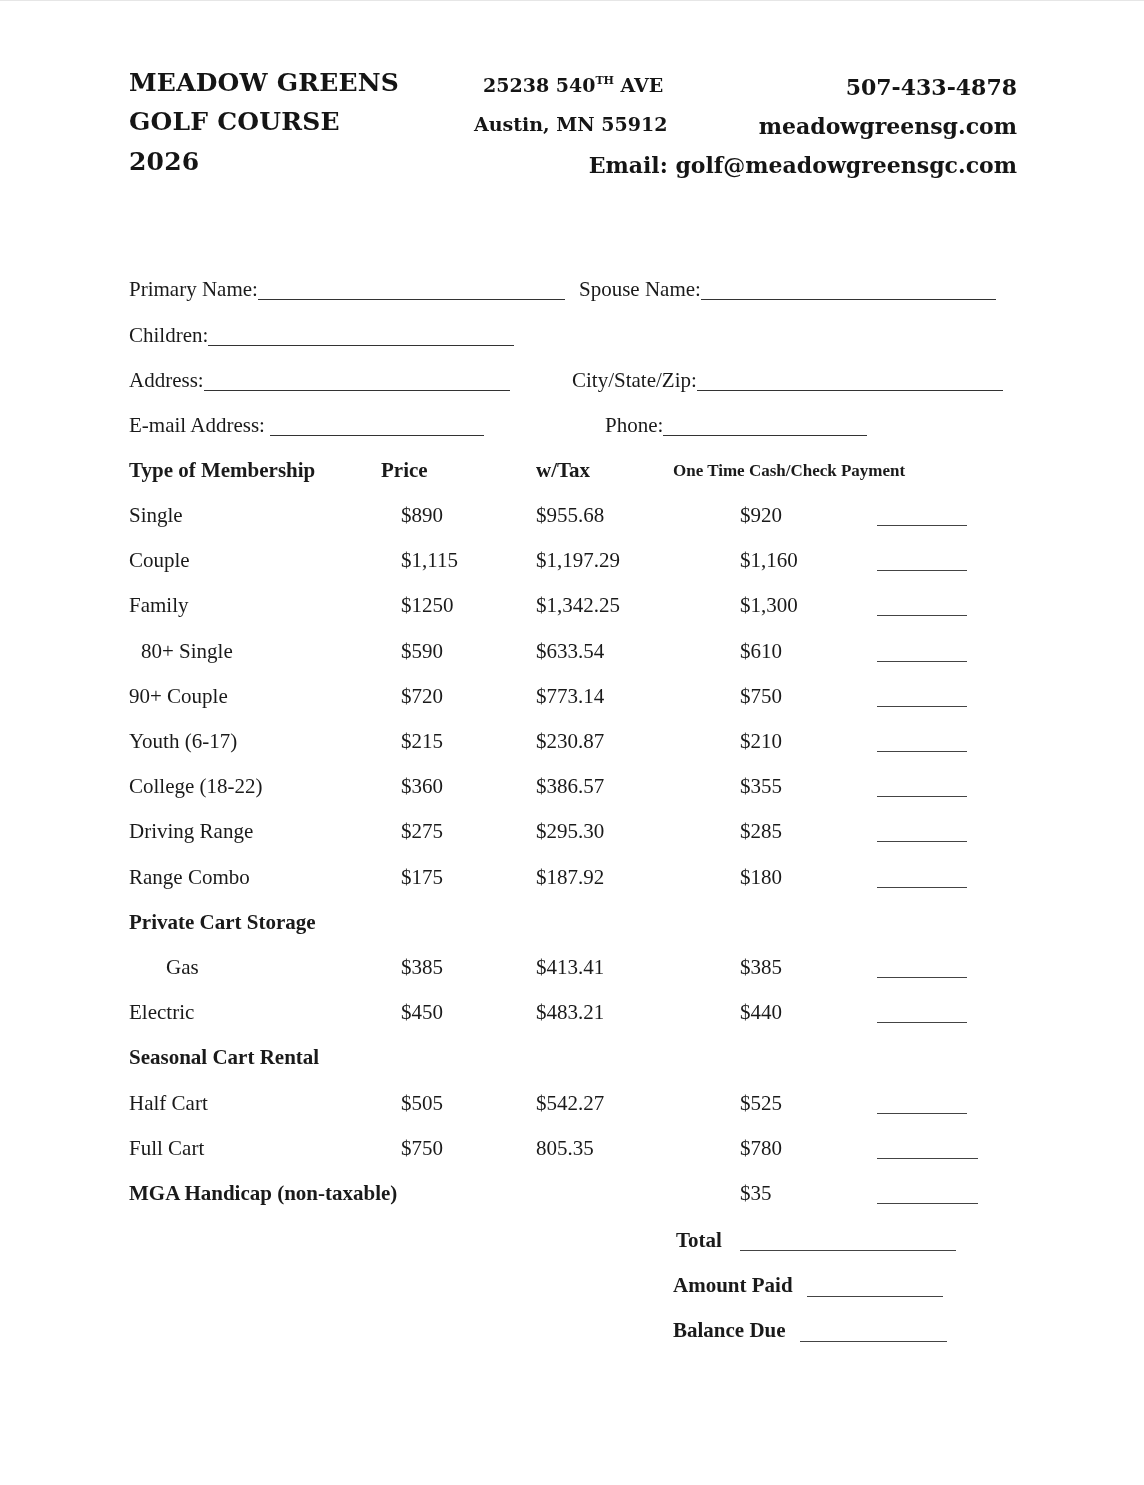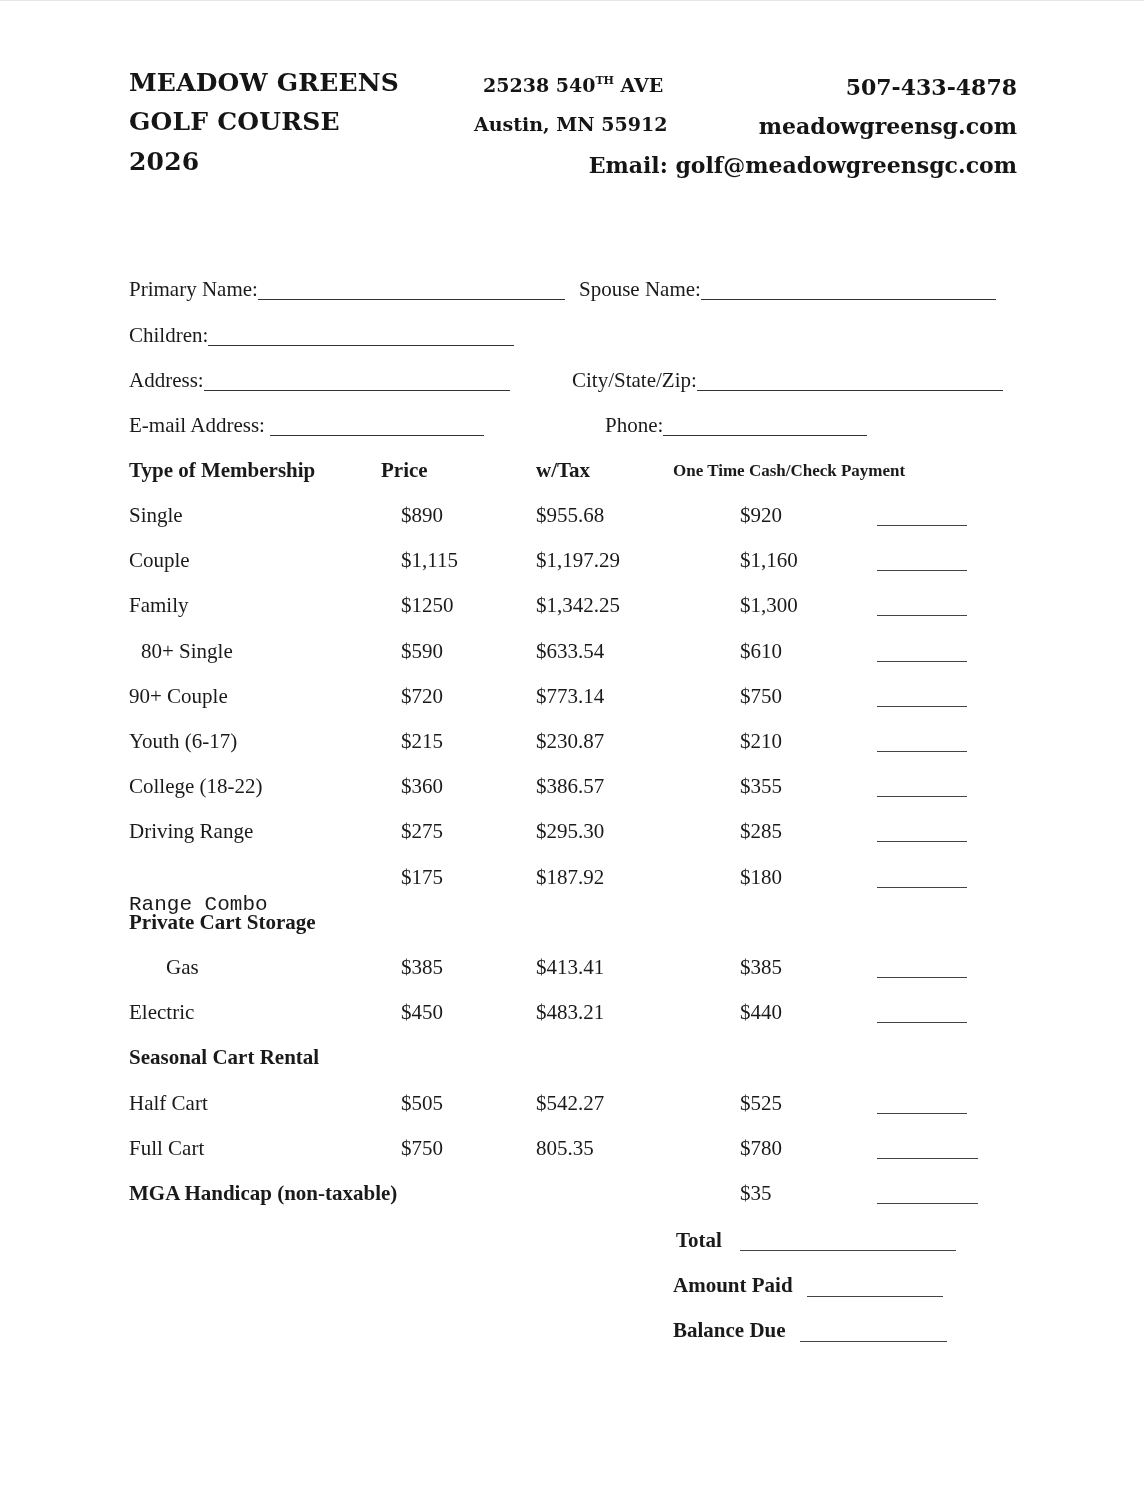--- a/index.html
+++ b/index.html
@@ -103,7 +103,7 @@
     <div class="col" style="left: 740px; top: 819px;">$285</div>
     <div class="blank" style="left: 877px; top: 841px; width: 90px;"></div>
     <div></div>
-    <div class="col" style="left: 129px; top: 893px; font-family: Liberation Mono, monospace;">Range Combo</div>
+    <div class="col" style="left: 129px; top: 865px;">Range Combo</div>
     <div class="col" style="left: 401px; top: 865px;">$175</div>
     <div class="col" style="left: 536px; top: 865px;">$187.92</div>
     <div class="col" style="left: 740px; top: 865px;">$180</div>

